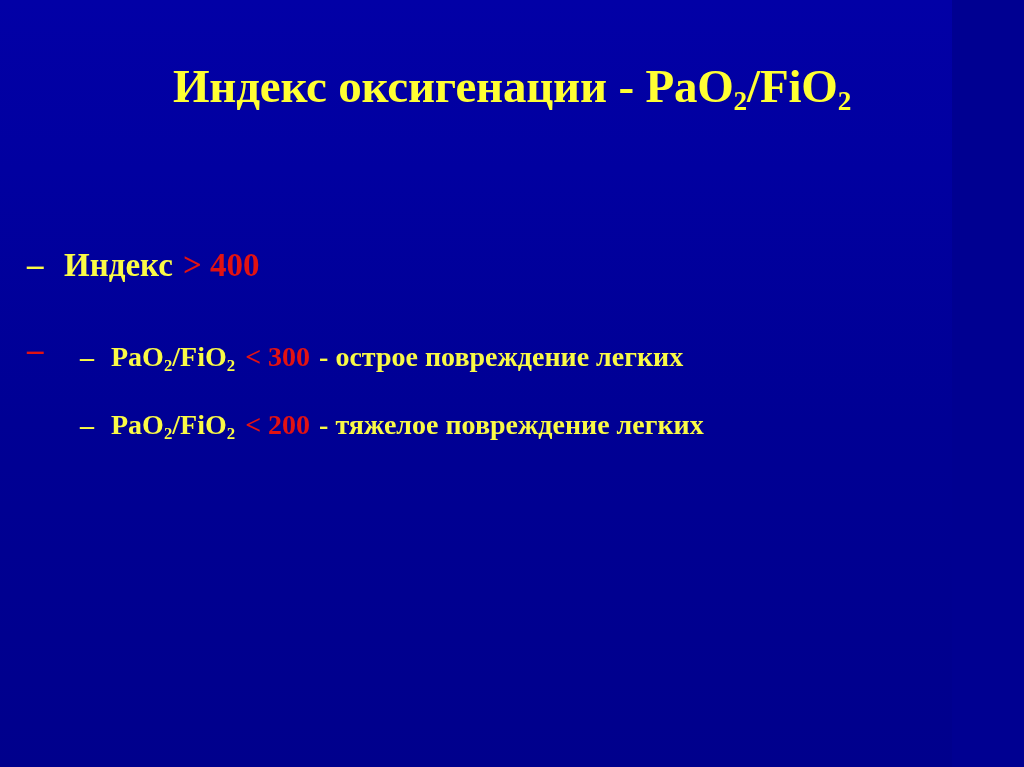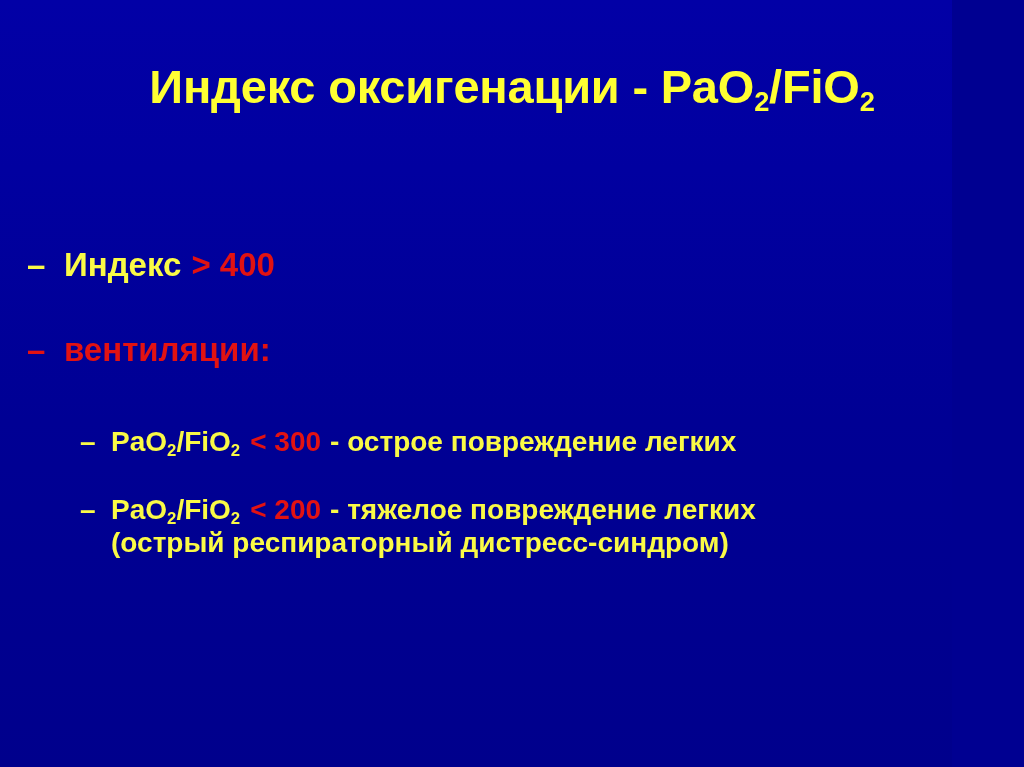--- a/index.html
+++ b/index.html
@@ -22,6 +22,7 @@
     box-sizing: border-box;
     background: linear-gradient(to bottom, #0200a6 0%, #0100a0 22%, #000094 55%, #00008c 100%);
     overflow: hidden;
+    font-family: Liberation Serif, serif;
   }
 
   

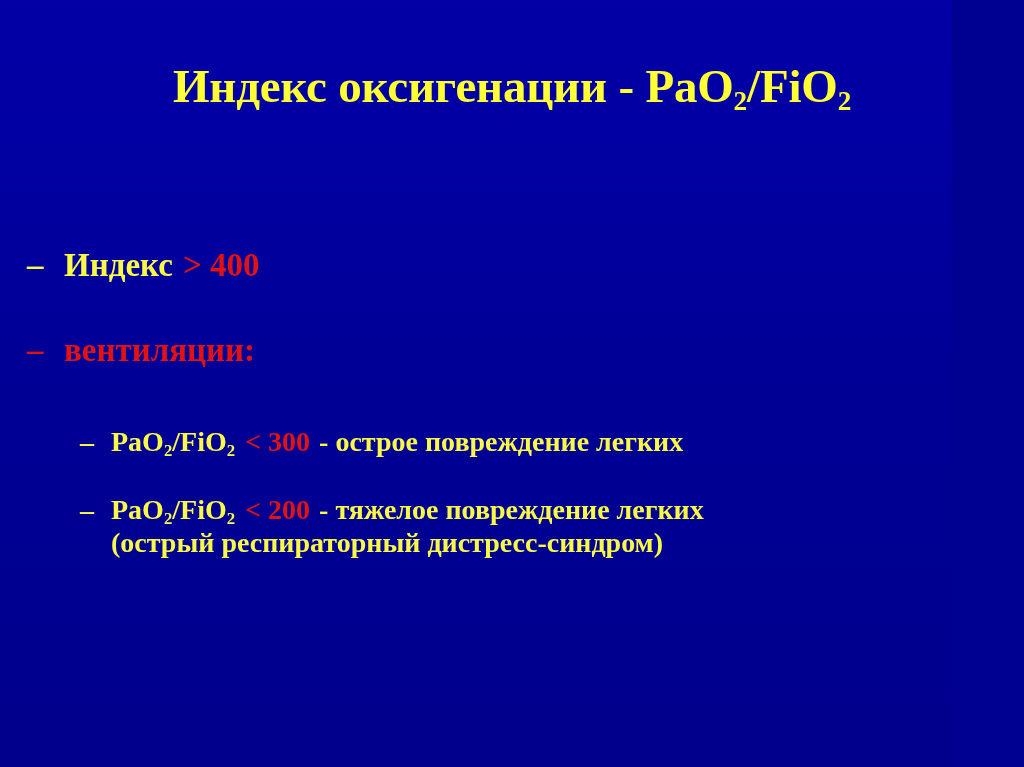--- a/index.html
+++ b/index.html
@@ -132,7 +132,6 @@
 
     <div class="bullet lvl1 sp-b2">
       <span class="dash red">–</span>
-      <span class="red" style="display:block;">вентиляции:</span>
     </div>
 
     <div class="bullet lvl2 sp-b3">

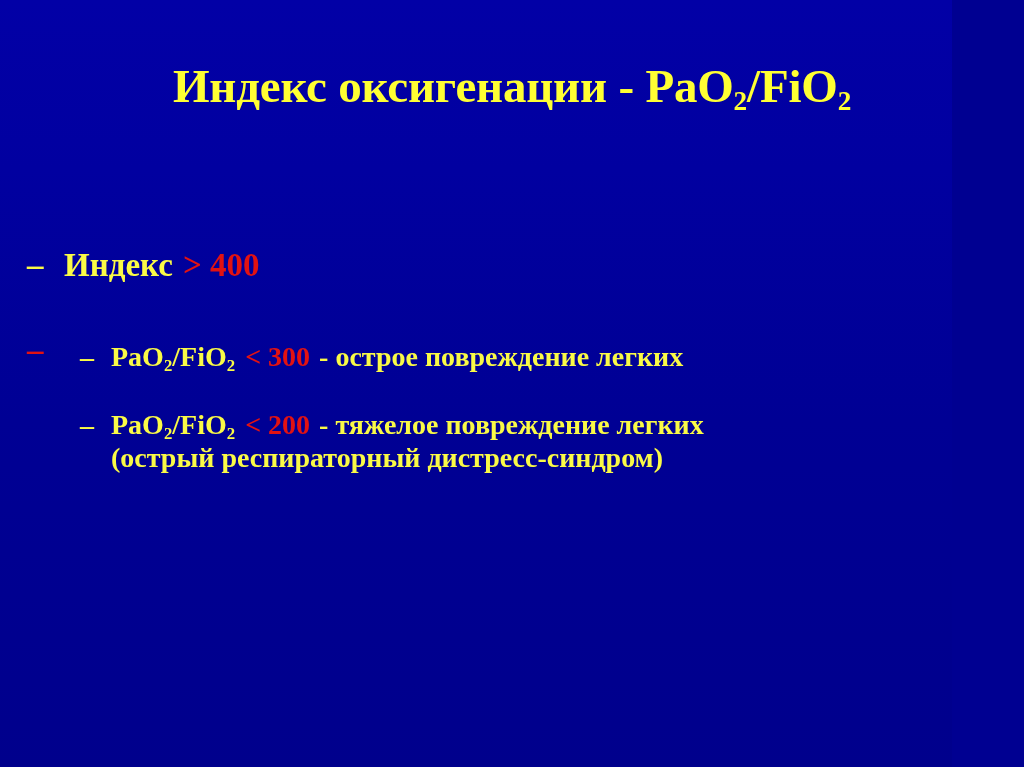--- a/index.html
+++ b/index.html
@@ -142,7 +142,6 @@
       <span class="dash yellow">–</span><span class="yellow">PaO</span><sub class="sm yellow">2</sub><span class="yellow">/FiO</span><sub class="sm yellow">2</sub><span class="red" style="margin-left:10px;margin-top:44px;">&lt; 200</span><span class="yellow" style="margin-left:9px;">- тяжелое повреждение легких</span>
     </div>
 
-    <span class="cont yellow">(острый респираторный дистресс-синдром)</span>
 
   </div>
 </div>

